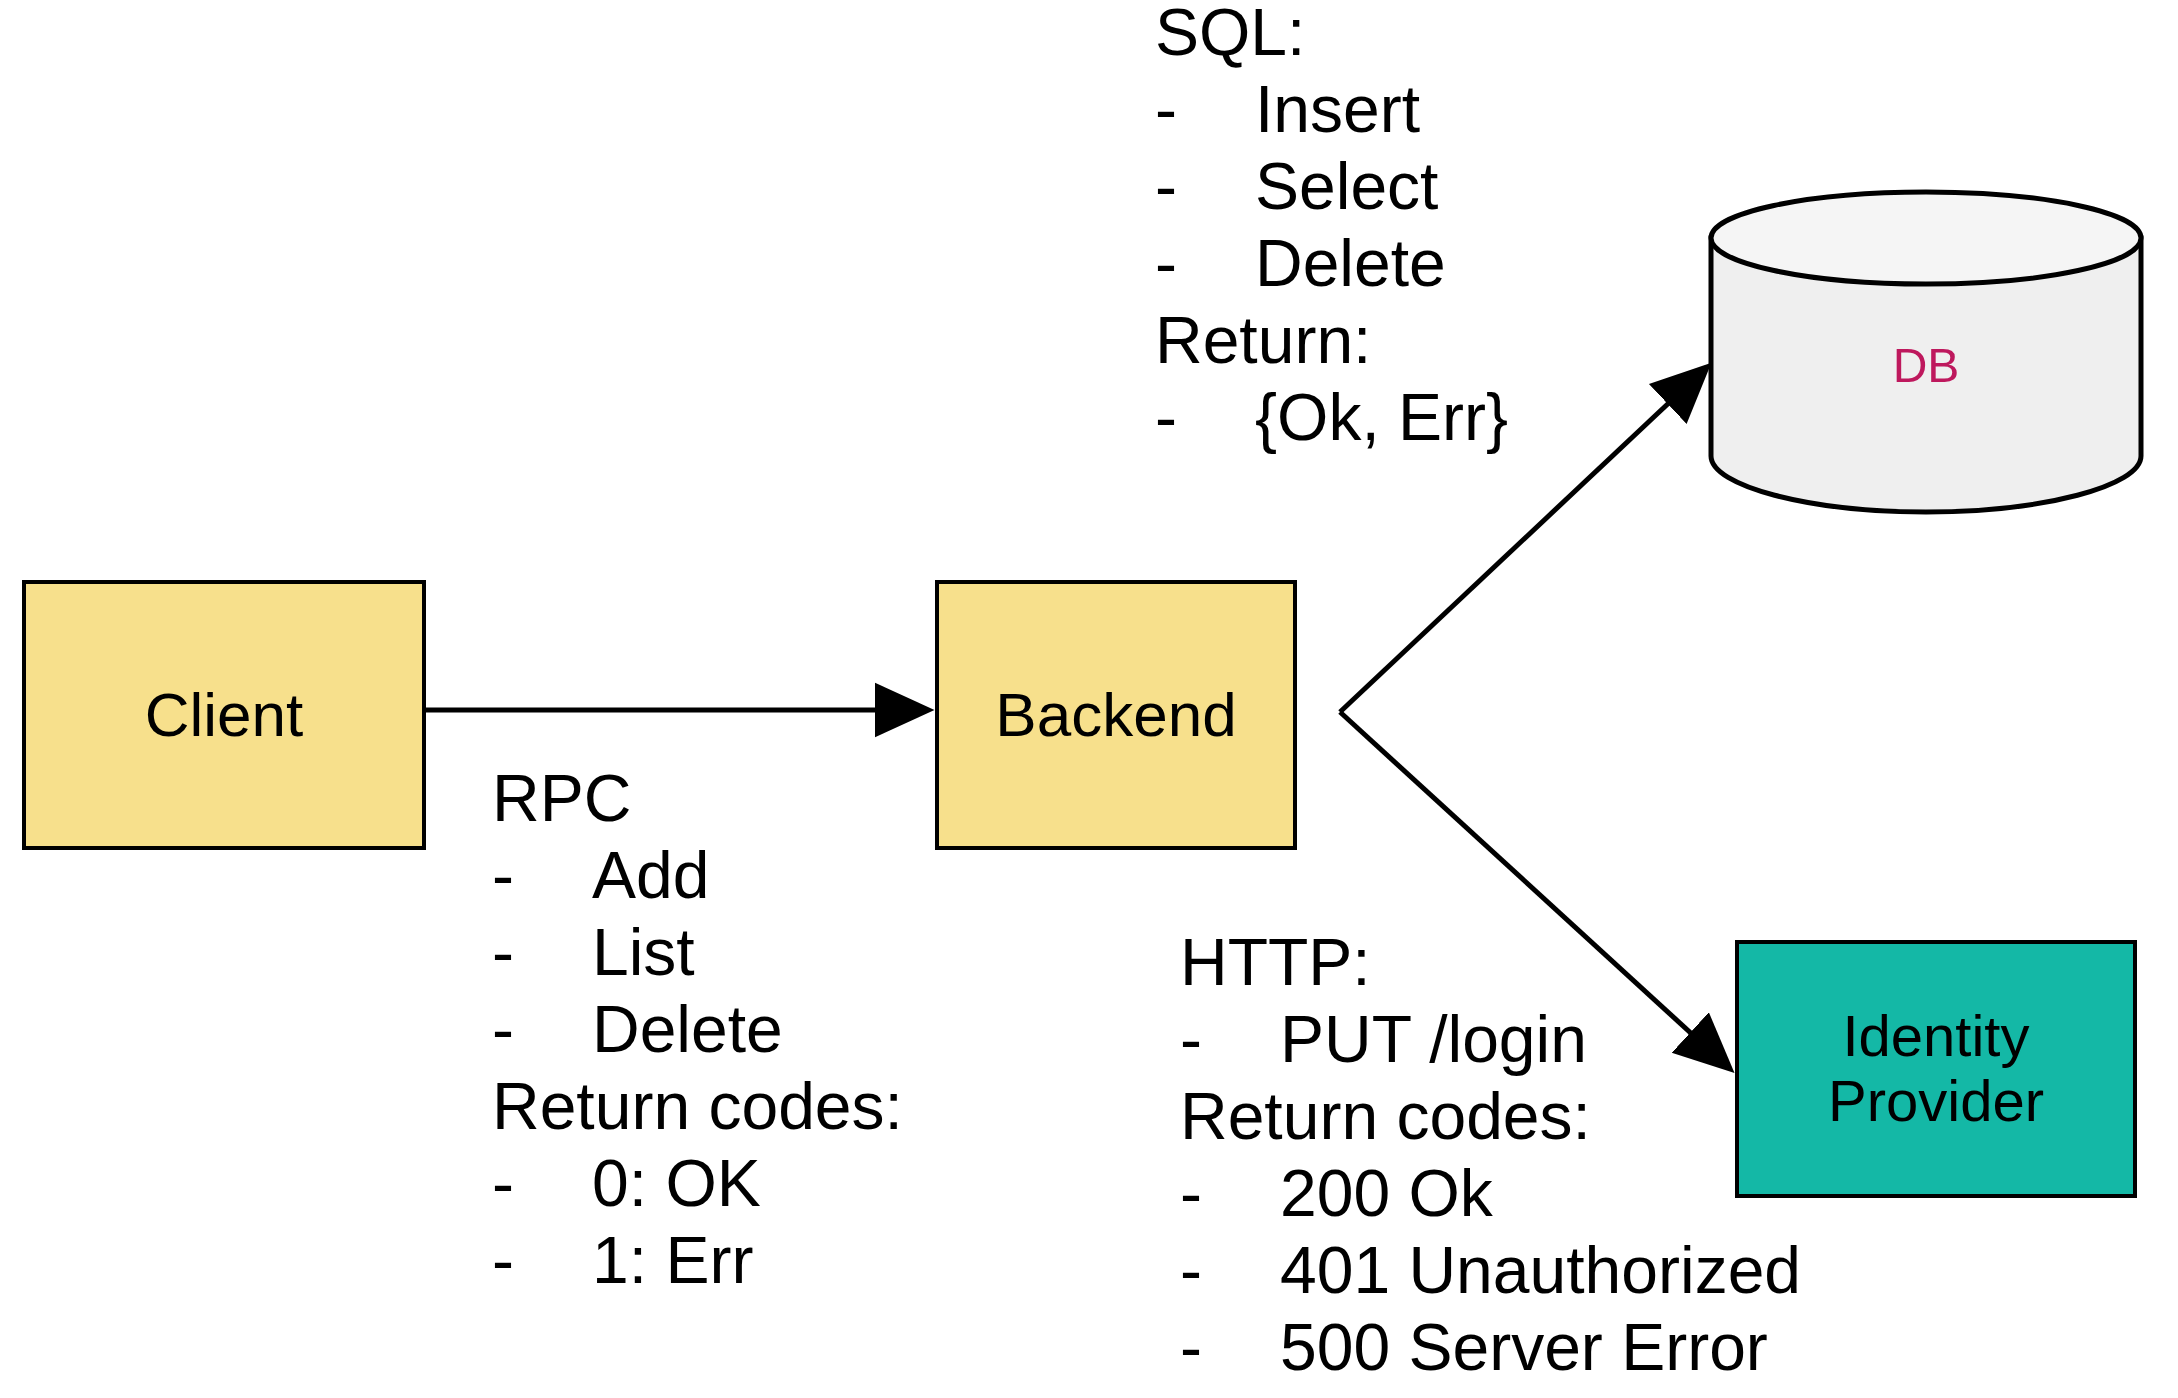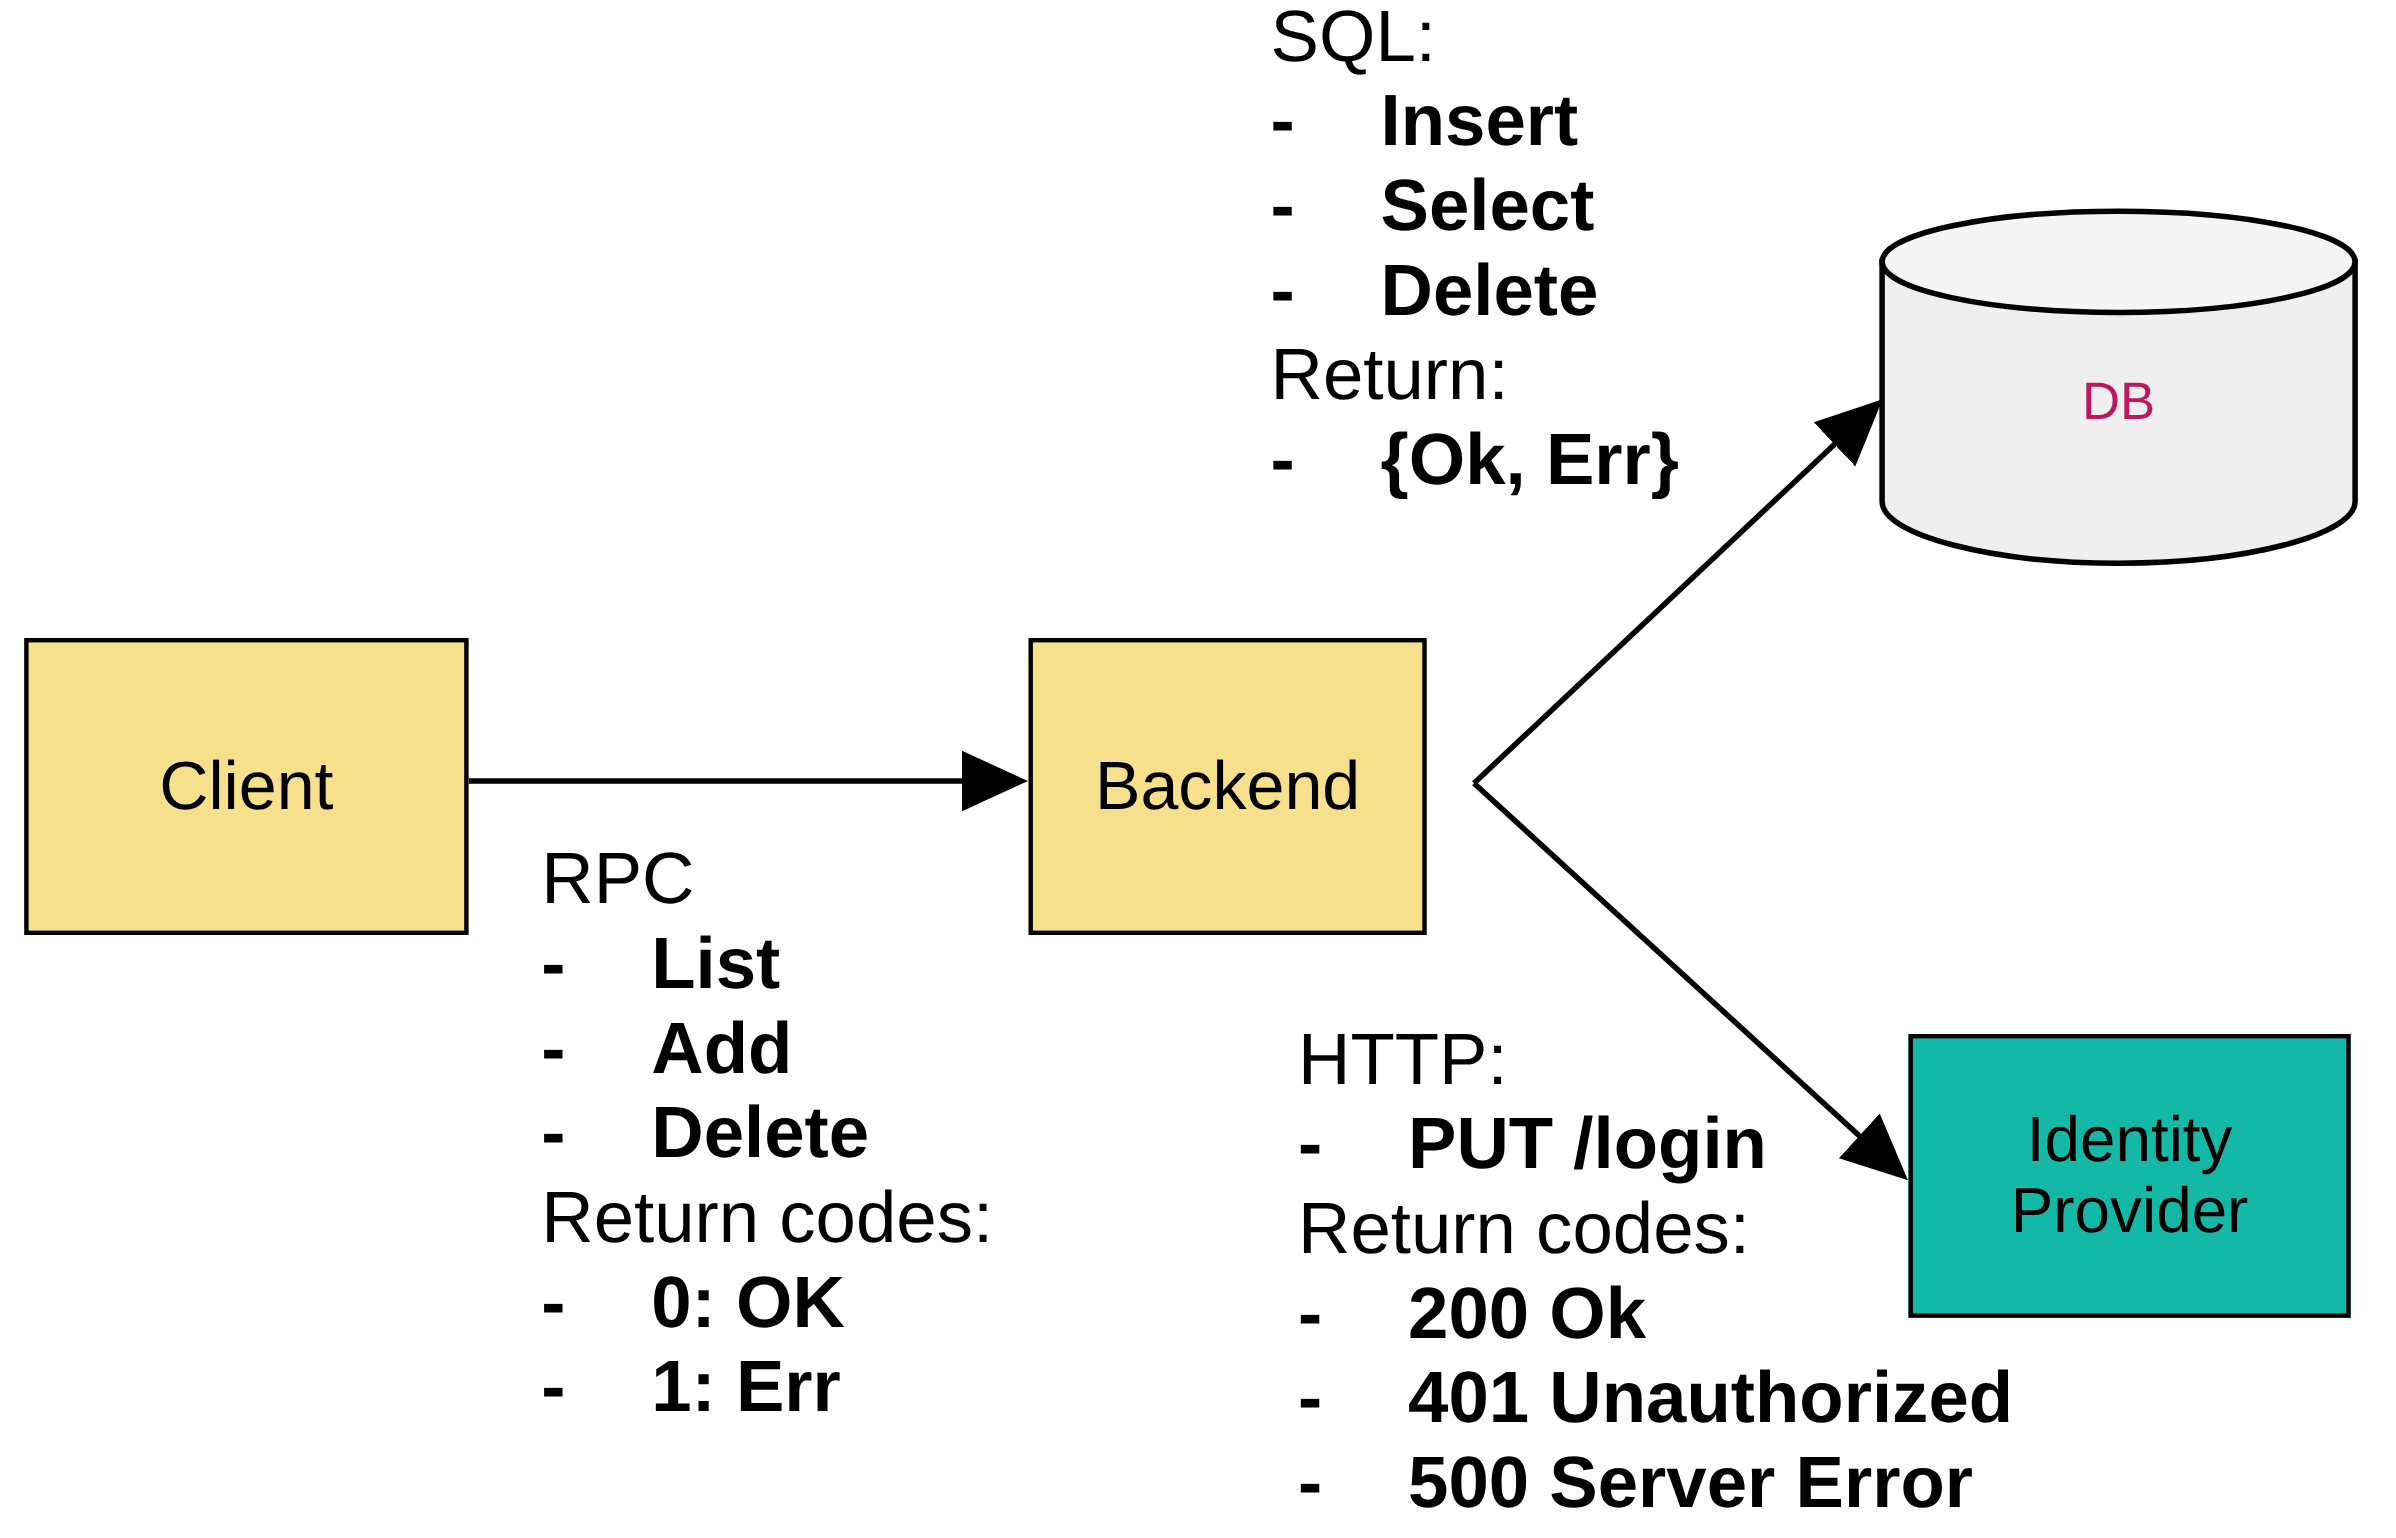--- a/index.html
+++ b/index.html
@@ -89,7 +89,7 @@
     z-index: 4;
   }
   .annot .ln { display: block; height: 77px; }
-  .annot .ln.bullet { padding-left: 0; font-weight: bold; }
+  .annot .ln.bullet { padding-left: 0; }
   .annot .ln.bullet .dash {
     display: inline-block;
     width: 100px;

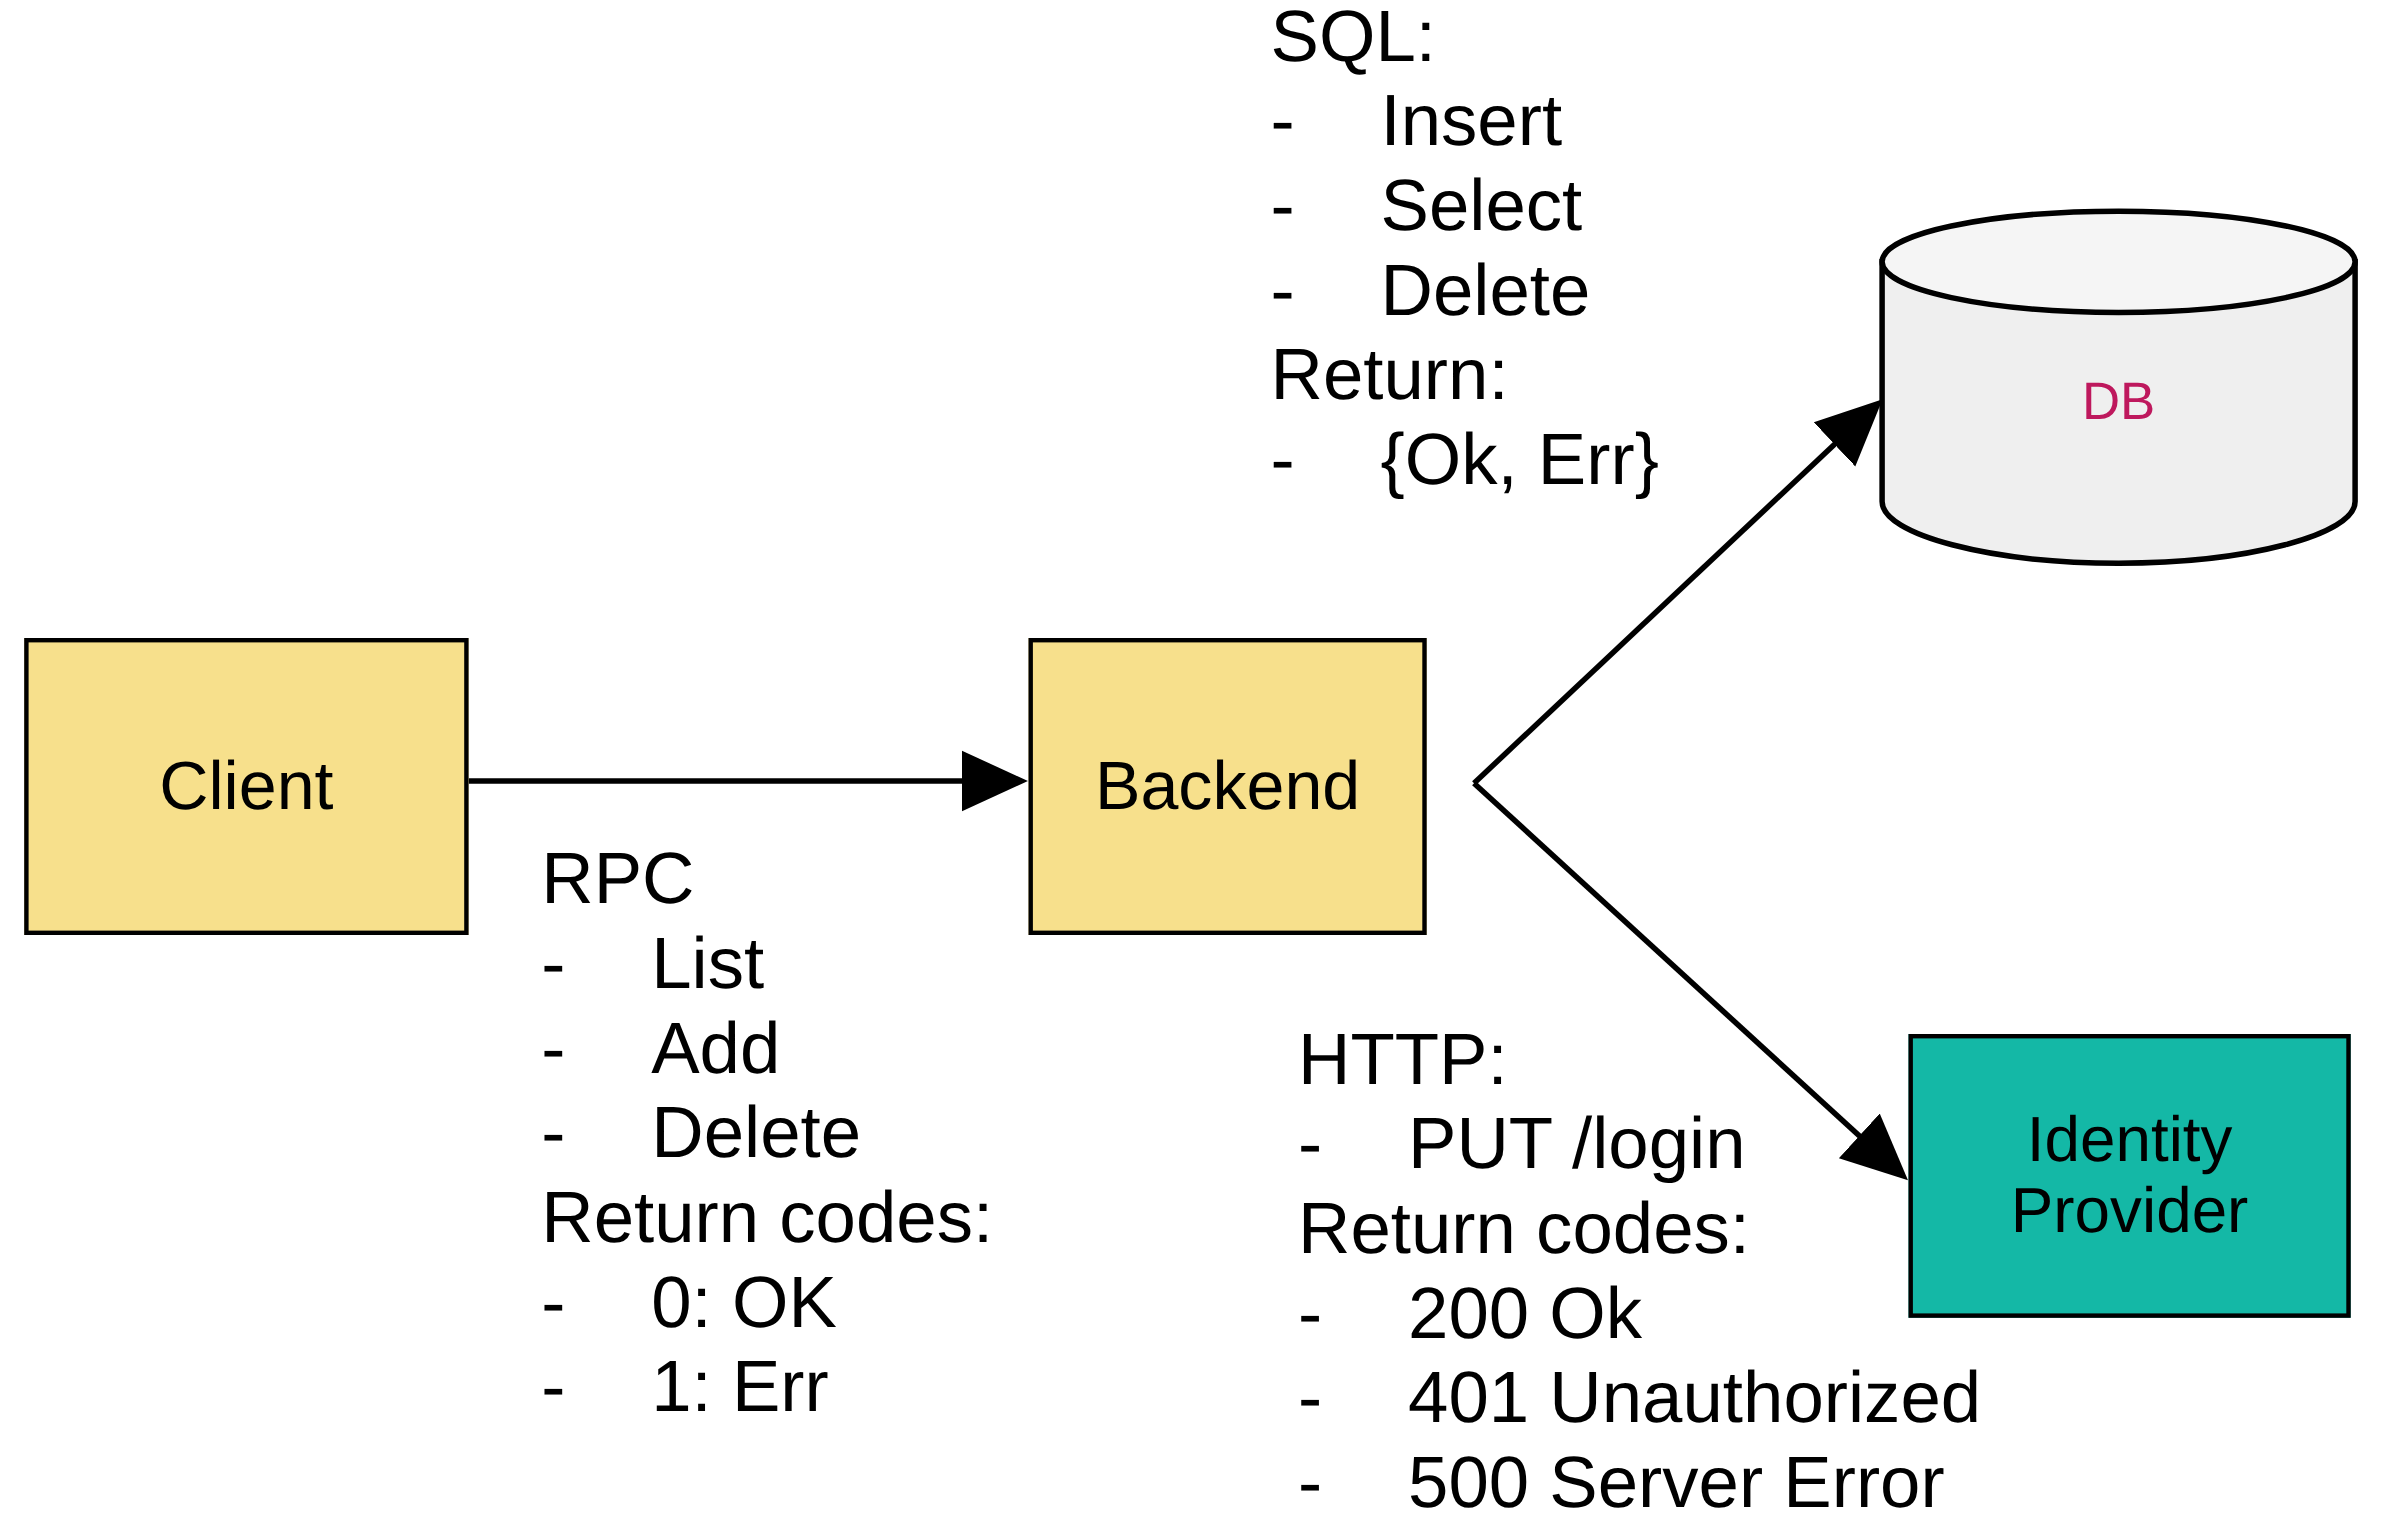--- a/index.html
+++ b/index.html
@@ -150,8 +150,8 @@
 
   <div id="annot-rpc" class="annot">
     <span class="ln">RPC</span>
+    <span class="ln bullet"><span class="dash">-</span><span>Add</span></span>
     <span class="ln bullet"><span class="dash">-</span><span>List</span></span>
-    <span class="ln bullet"><span class="dash">-</span><span>Add</span></span>
     <span class="ln bullet"><span class="dash">-</span><span>Delete</span></span>
     <span class="ln">Return codes:</span>
     <span class="ln bullet"><span class="dash">-</span><span>0: OK</span></span>

